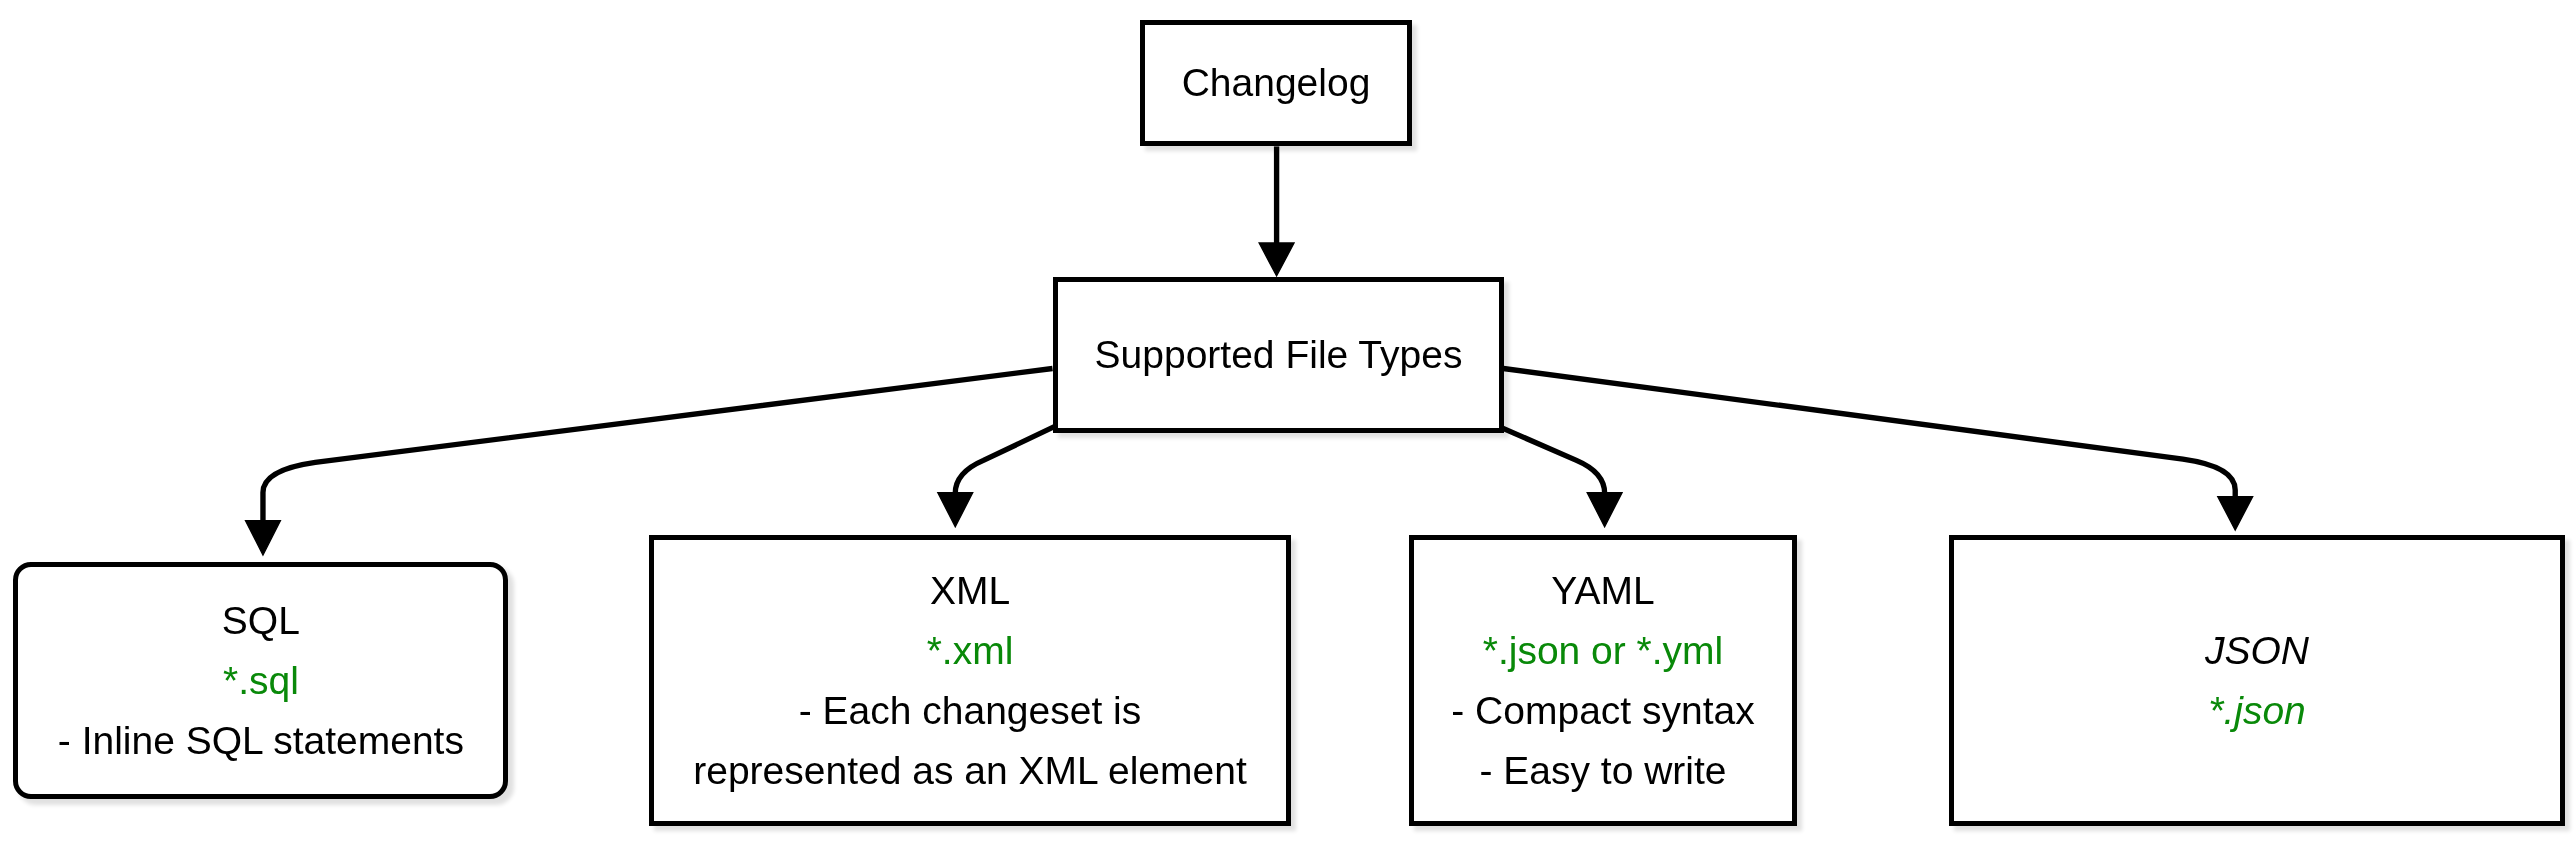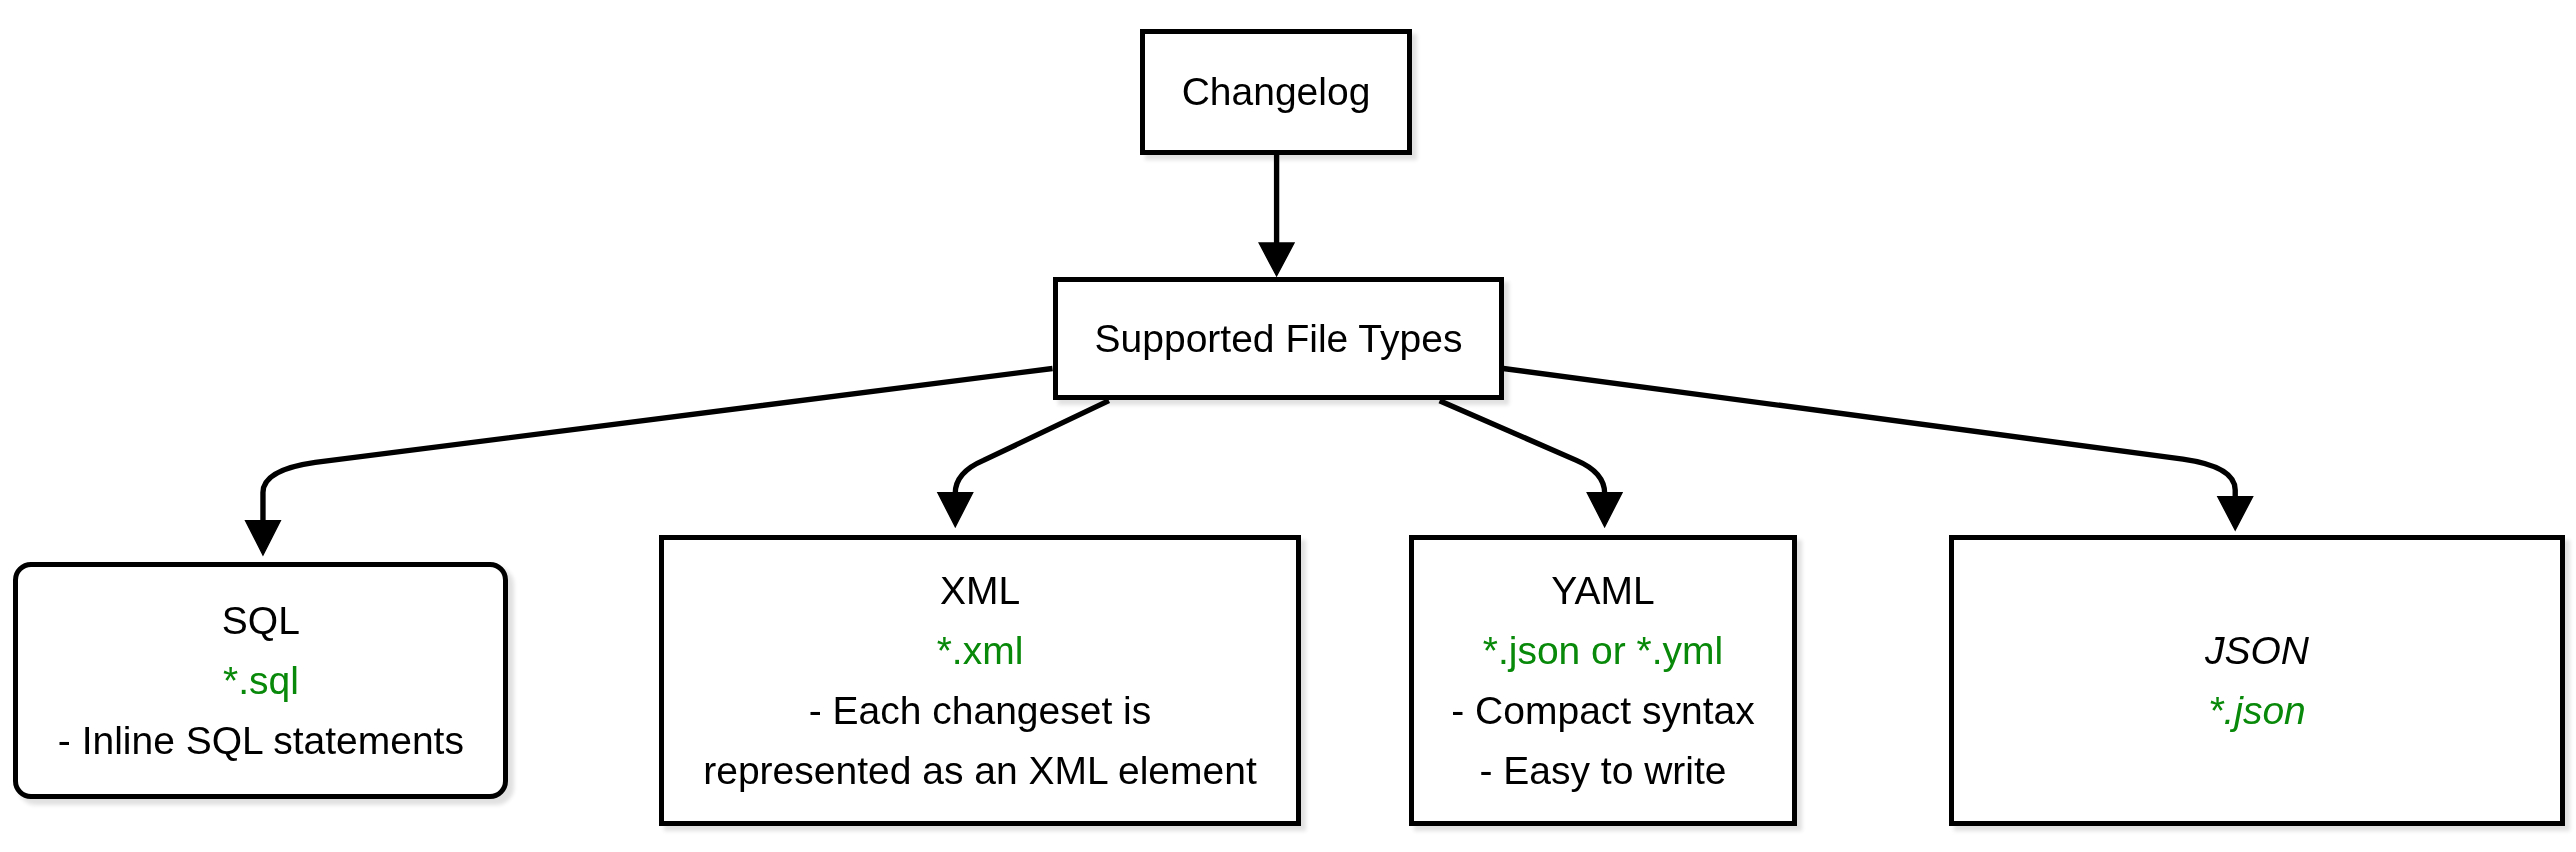--- a/index.html
+++ b/index.html
@@ -46,7 +46,7 @@
   .node .pattern { color: var(--green); }
 
   
-  .n-changelog { left: 1140px; top: 29px;  width: 272px; height: 126px; }
+  .n-changelog { left: 1140px; top: 20px;  width: 272px; height: 126px; }
   .n-sft       { left: 1053px; top: 277px; width: 451px; height: 123px; align-items: center; }
   .n-sql       { left: 13.4px;   top: 562px; width: 495px; height: 237px; border-radius: 18px; }
   .n-xml       { left: 649px;  top: 535px; width: 642px; height: 291px; margin-left: 10px; }

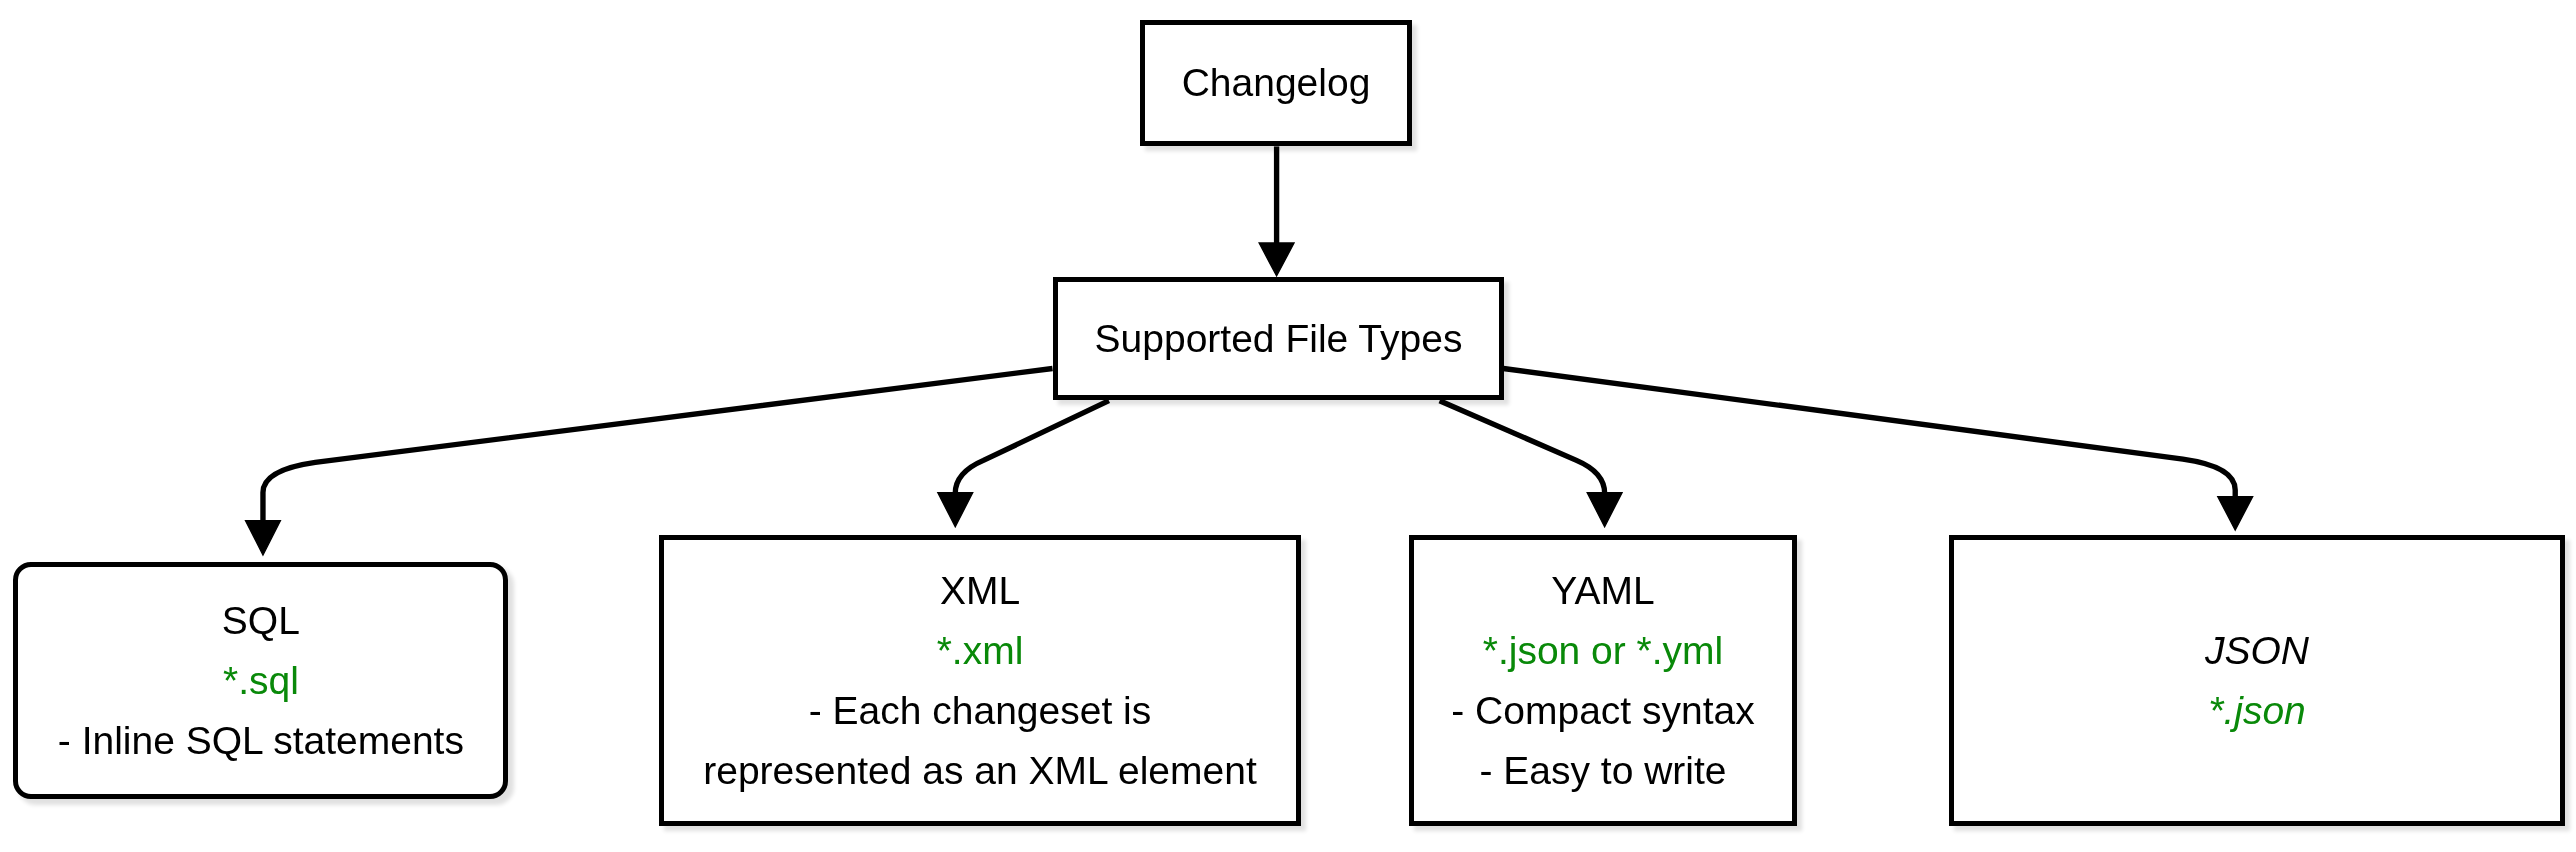--- a/index.html
+++ b/index.html
@@ -47,7 +47,7 @@
 
   
   .n-changelog { left: 1140px; top: 20px;  width: 272px; height: 126px; }
-  .n-sft       { left: 1053px; top: 277px; width: 451px; height: 123px; align-items: center; }
+  .n-sft       { left: 1053px; top: 277px; width: 451px; height: 156px; align-items: center; }
   .n-sql       { left: 13.4px;   top: 562px; width: 495px; height: 237px; border-radius: 18px; }
   .n-xml       { left: 649px;  top: 535px; width: 642px; height: 291px; margin-left: 10px; }
   .n-yaml      { left: 1409px; top: 535px; width: 388px; height: 291px; }

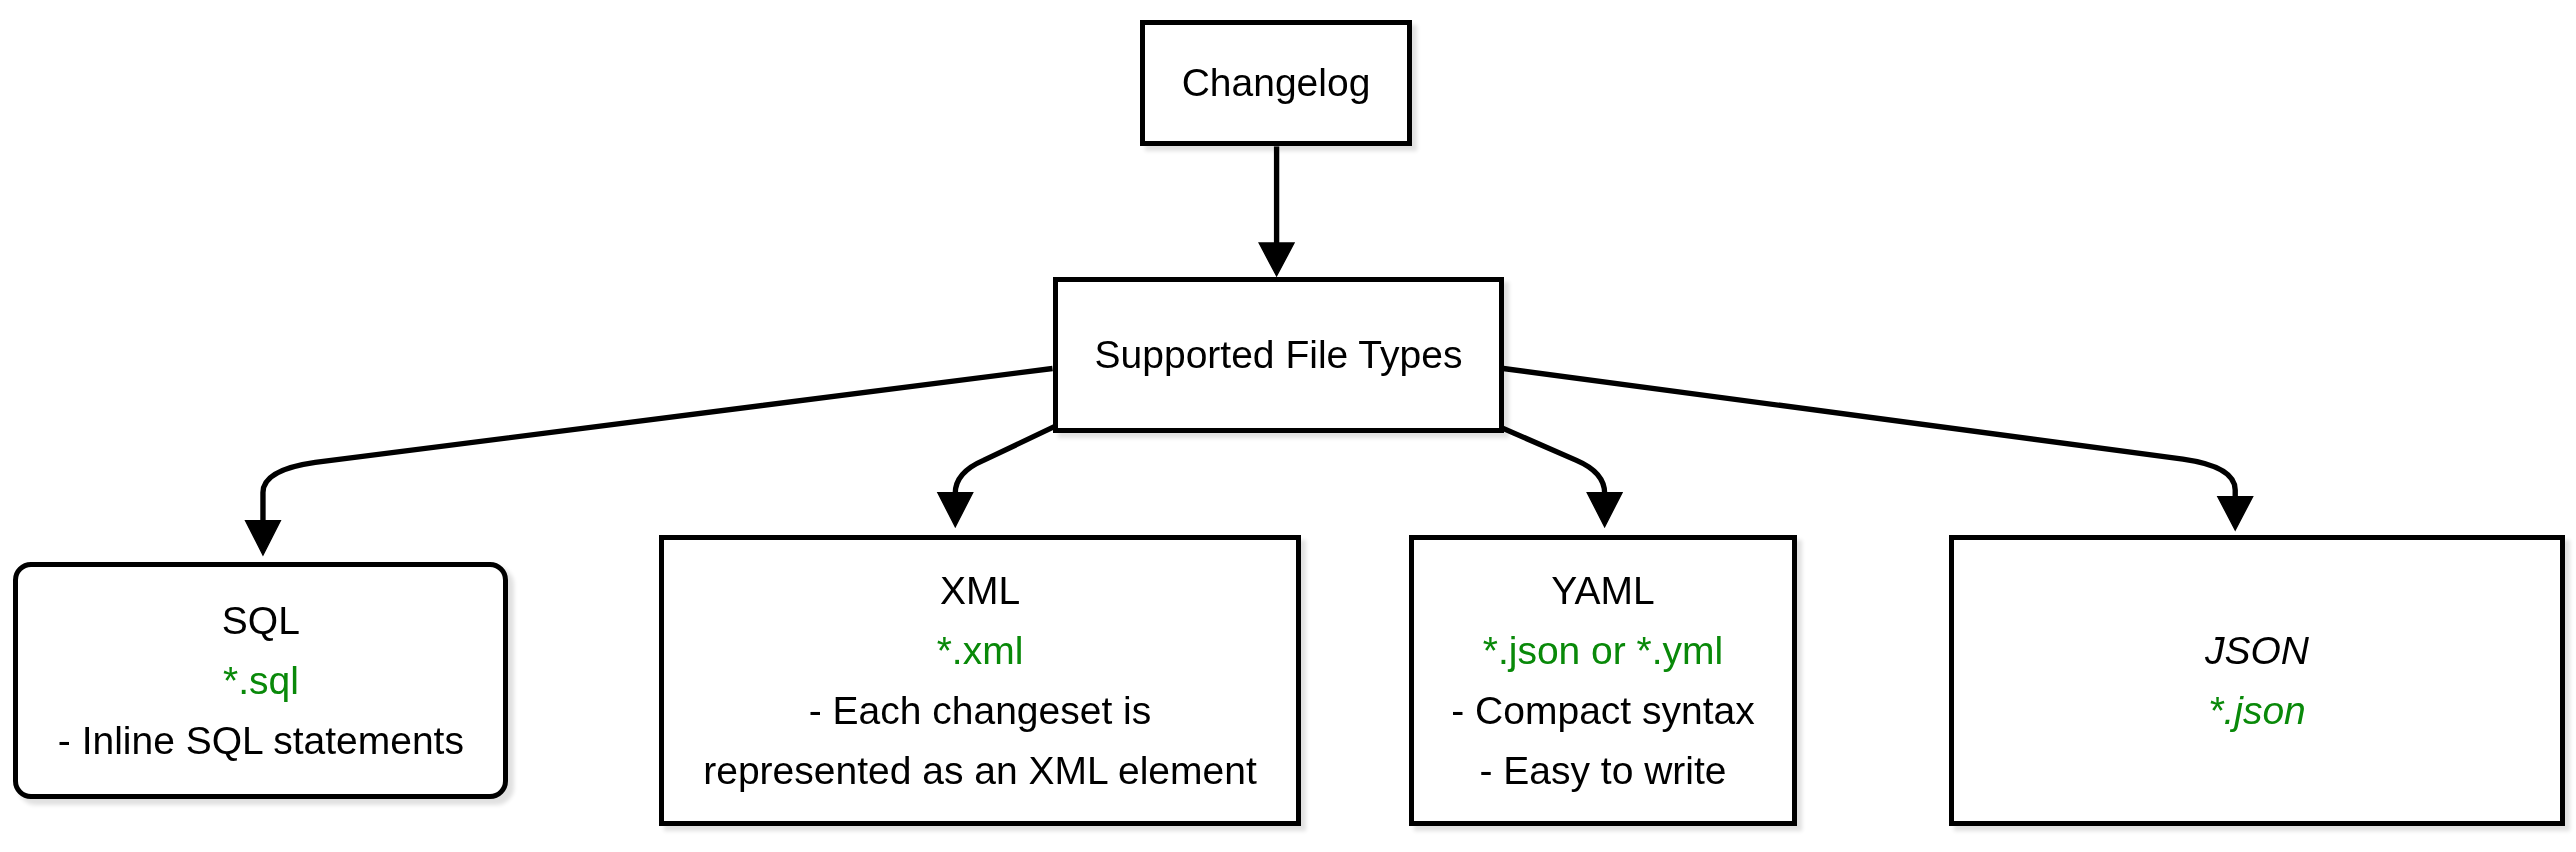--- a/index.html
+++ b/index.html
@@ -49,7 +49,7 @@
   .n-changelog { left: 1140px; top: 20px;  width: 272px; height: 126px; }
   .n-sft       { left: 1053px; top: 277px; width: 451px; height: 156px; align-items: center; }
   .n-sql       { left: 13.4px;   top: 562px; width: 495px; height: 237px; border-radius: 18px; }
-  .n-xml       { left: 649px;  top: 535px; width: 642px; height: 291px; margin-left: 10px; }
+  .n-xml       { left: 649px;  top: 535px; width: 642px; height: 291px; }
   .n-yaml      { left: 1409px; top: 535px; width: 388px; height: 291px; }
   .n-json      { left: 1949px; top: 535px; width: 616px; height: 291px; font-style: italic; }
 </style>

